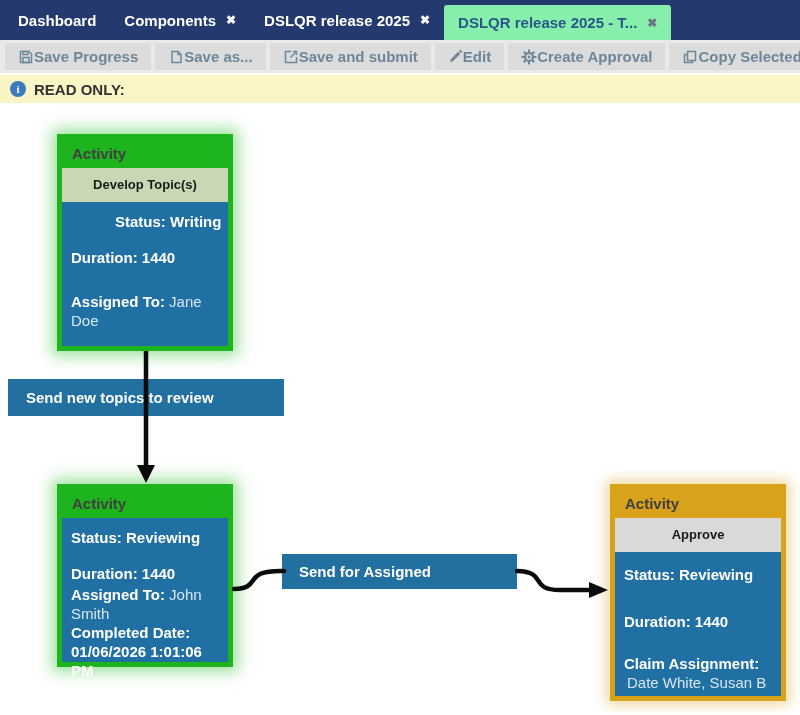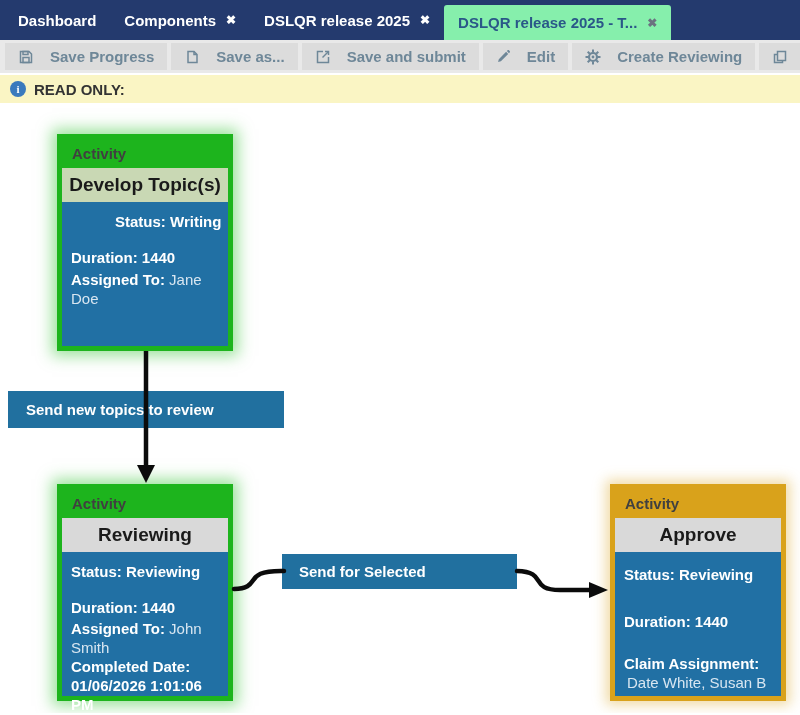--- a/index.html
+++ b/index.html
@@ -32,7 +32,7 @@
     padding-left:5px;gap:4px;overflow:hidden;
   }
   .tbtn{
-    height:27px;flex:0 0 auto;display:inline-flex;align-items:center;gap:16px;
+    height:27px;flex:0 0 auto;display:inline-flex;align-items:center;gap:0;
     background:#dcdcdc;border:none;color:#6e8798;font-family:inherit;
     font-size:15px;font-weight:bold;padding:0 13px;cursor:pointer;white-space:nowrap;
   }

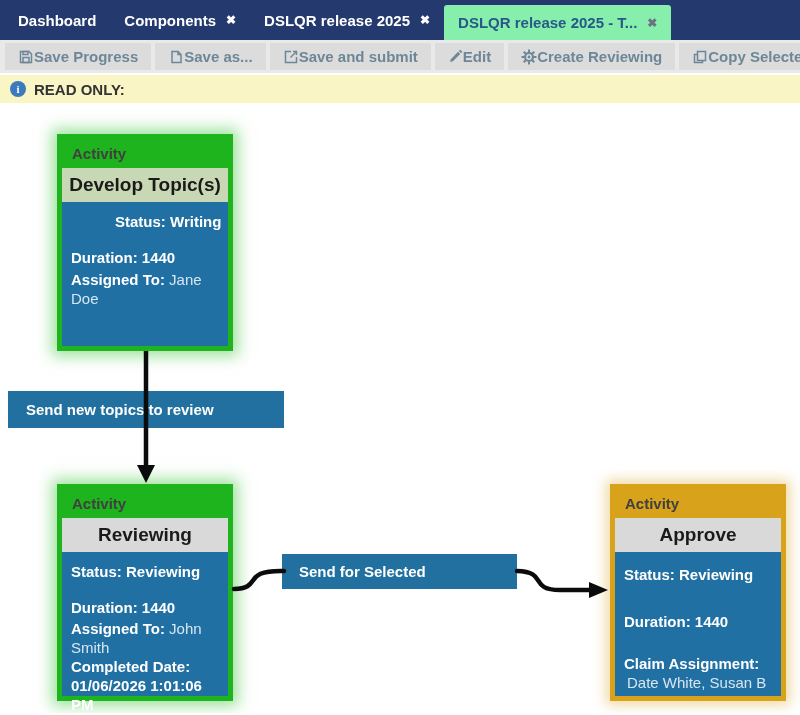--- a/index.html
+++ b/index.html
@@ -170,7 +170,7 @@
             <circle cx="8" cy="8" r="1.4" fill="#6e8798" stroke="none"></circle>
           </svg>
         </span>
-      <span>Create Reviewing</span>
+      <span>Create Approval</span>
     </button>
     <button class="tbtn">
       <span>

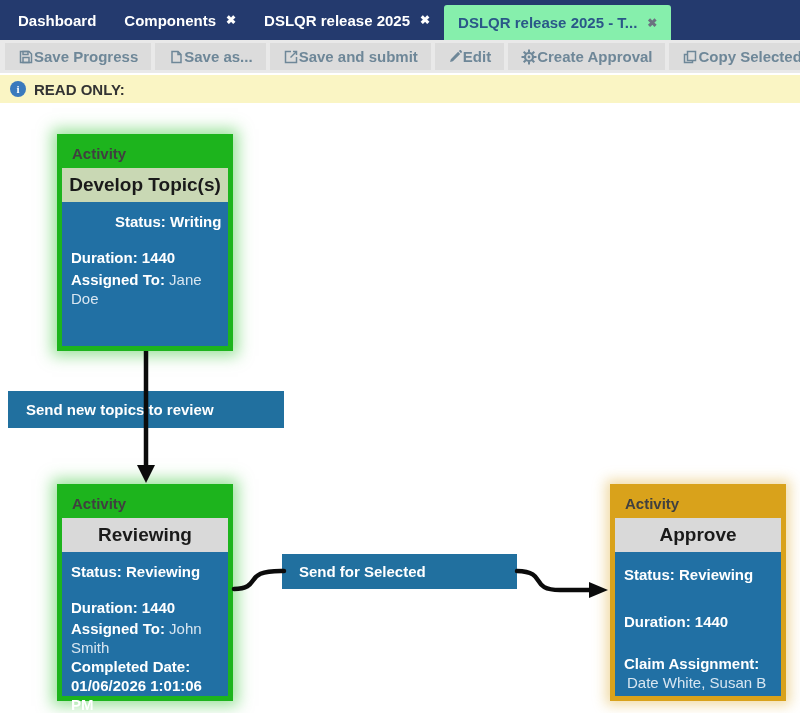--- a/index.html
+++ b/index.html
@@ -73,7 +73,7 @@
   .orange .box-header{background:var(--accent-orange,#d9a21b);}
   .box-title{
     height:34px;line-height:34px;text-align:center;
-    font-size:19px;font-weight:bold;color:#1a1a1a;
+    font-size:13px;font-weight:bold;color:#1a1a1a;
   }
   .title-sage{background:var(--title-sage,#c9d8b4);}
   .title-gray{background:var(--title-gray,#d9d9d9);}

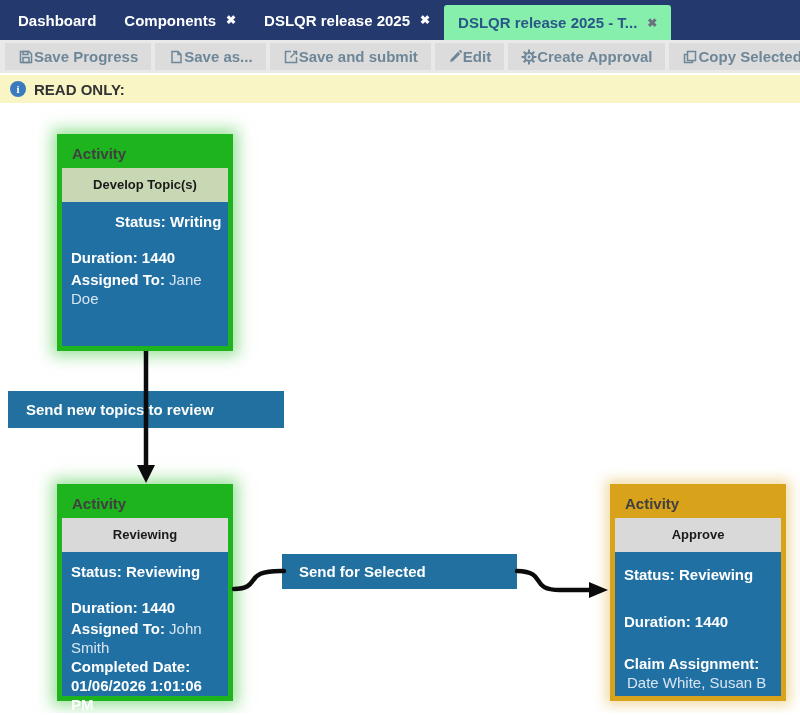--- a/index.html
+++ b/index.html
@@ -205,7 +205,7 @@
       <div class="box-body">
         <div class="row" style="margin-top:3px;margin-left:44px;">Status: Writing</div>
         <div class="row" style="margin-top:17px;">Duration: 1440</div>
-        <div class="row" style="margin-top:3px;">
+        <div class="row" style="margin-top:25px;">
           <span>Assigned To:</span>
           <span class="val">Jane Doe</span>
         </div>

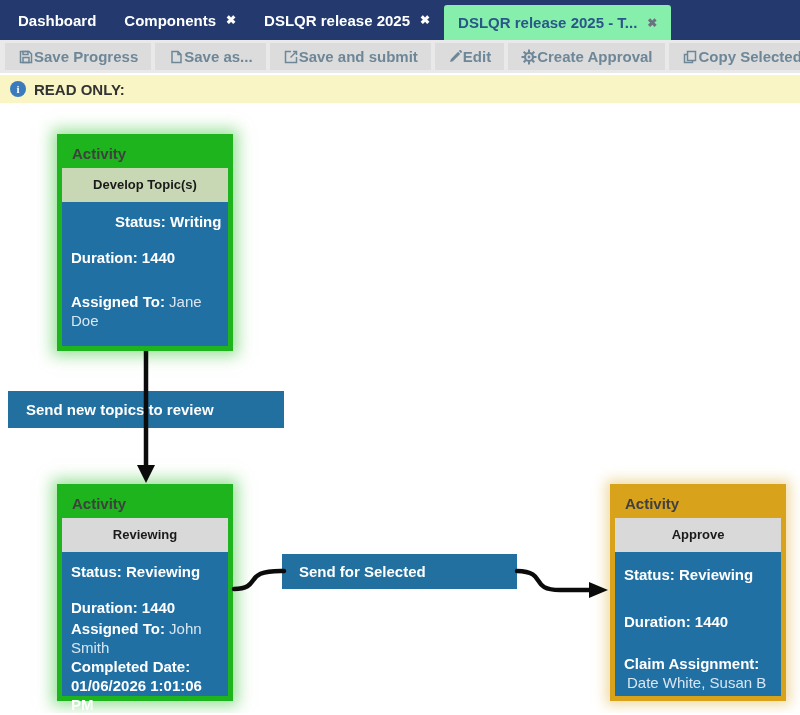--- a/index.html
+++ b/index.html
@@ -191,7 +191,7 @@
 
   <div class="diagram">
 
-    <div class="connector-label" style="left:8px;top:288px;width:276px;height:37px;padding-left:18px;">
+    <div class="connector-label" style="left:8px;top:276px;width:276px;height:37px;padding-left:18px;">
       <span>Send new topics to review</span>
     </div>
 

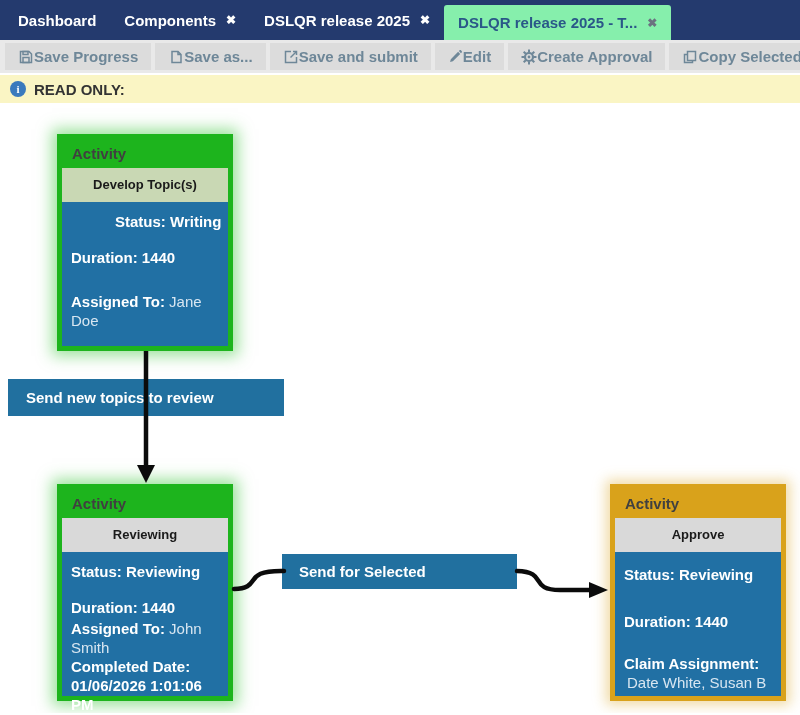--- a/index.html
+++ b/index.html
@@ -214,7 +214,6 @@
 
     <div class="activity-box green" style="left:57px;top:381px;">
       <div class="box-header">Activity</div>
-      <div class="box-title title-gray">Reviewing</div>
       <div class="box-body">
         <div class="row" style="margin-top:3px;">Status: Reviewing</div>
         <div class="row" style="margin-top:17px;">Duration: 1440</div>

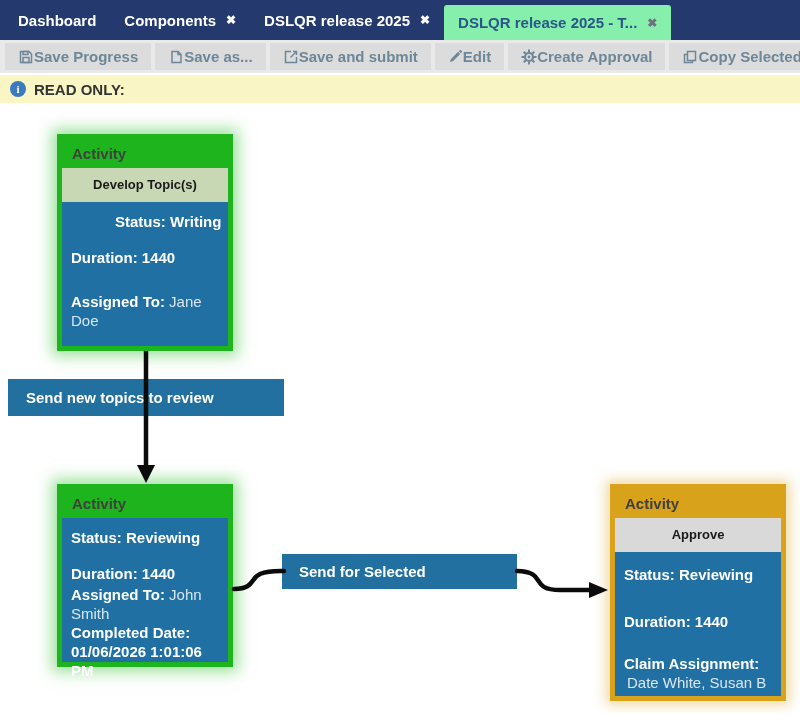--- a/index.html
+++ b/index.html
@@ -196,7 +196,7 @@
     </div>
 
     <div class="connector-label" style="left:282px;top:451px;width:235px;height:35px;padding-left:17px;">
-      <span>Send for Selected</span>
+      <span>Send for Assigned</span>
     </div>
 
     <div class="activity-box green" style="left:57px;top:31px;">

